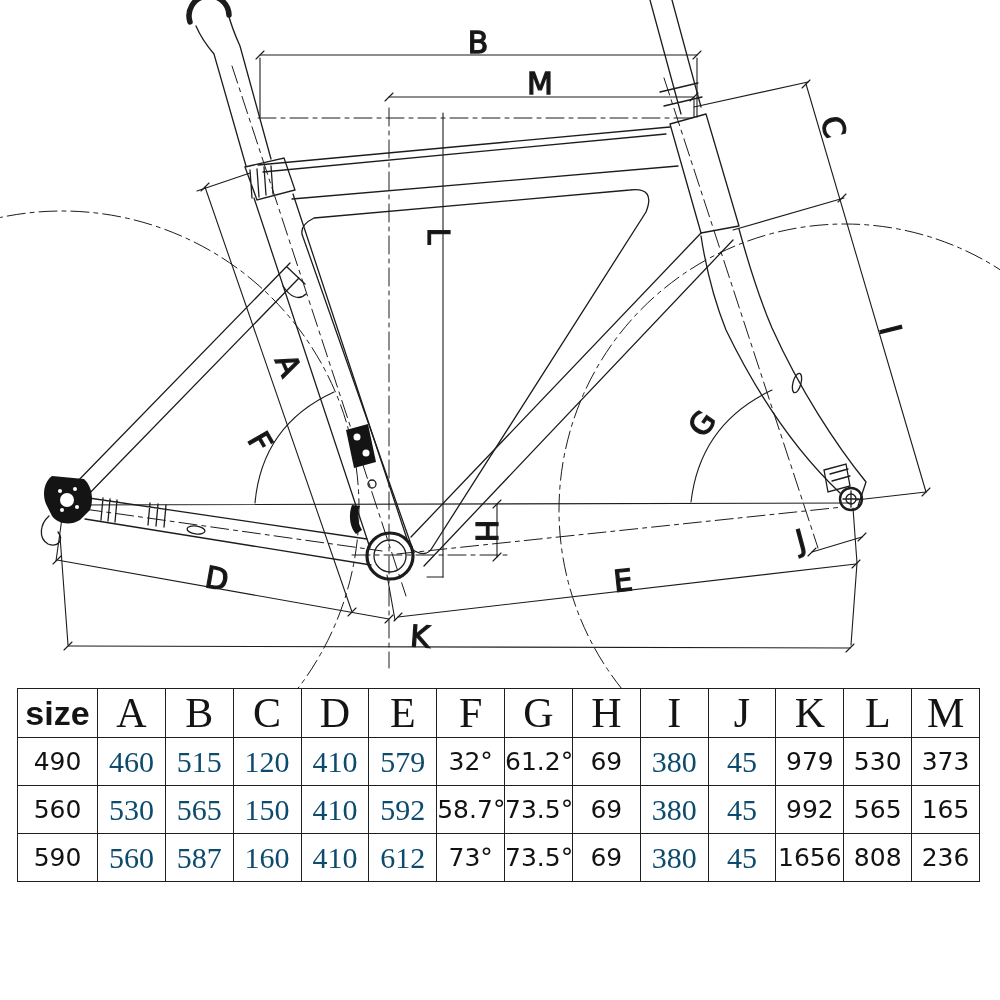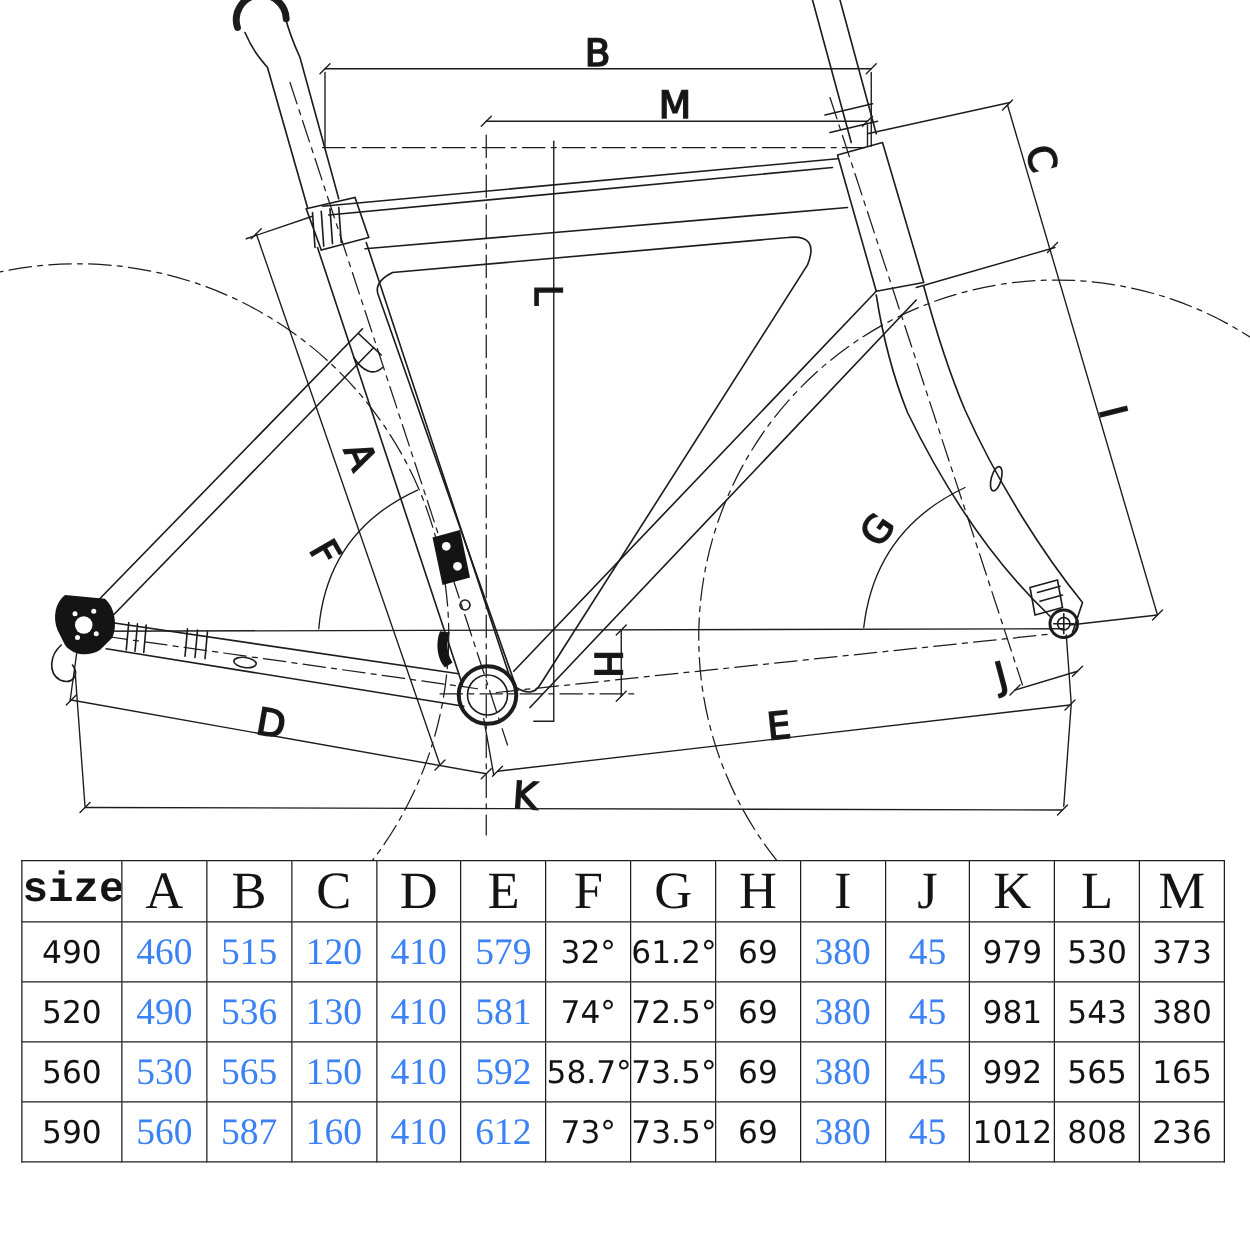--- a/index.html
+++ b/index.html
@@ -13,7 +13,7 @@
              padding:0;overflow:hidden;white-space:nowrap;}
   #geo-table tr{height:48px;}
   #geo-table tr.hdr{height:49px;}
-  .size-h{font-family:Liberation Mono, monospace;font-weight:bold;font-size:34px;}
+  .size-h{font-family:Liberation Sans, sans-serif;font-weight:bold;font-size:34px;}
   .letter{font-family:"Liberation Serif",serif;font-weight:normal;font-size:42px;}
   .v-serif{font-family:"Liberation Serif",serif;font-size:30px;color:#3b82f6;}
   .v-sans{font-family:"DejaVu Sans",sans-serif;font-size:25px;color:#121212;}

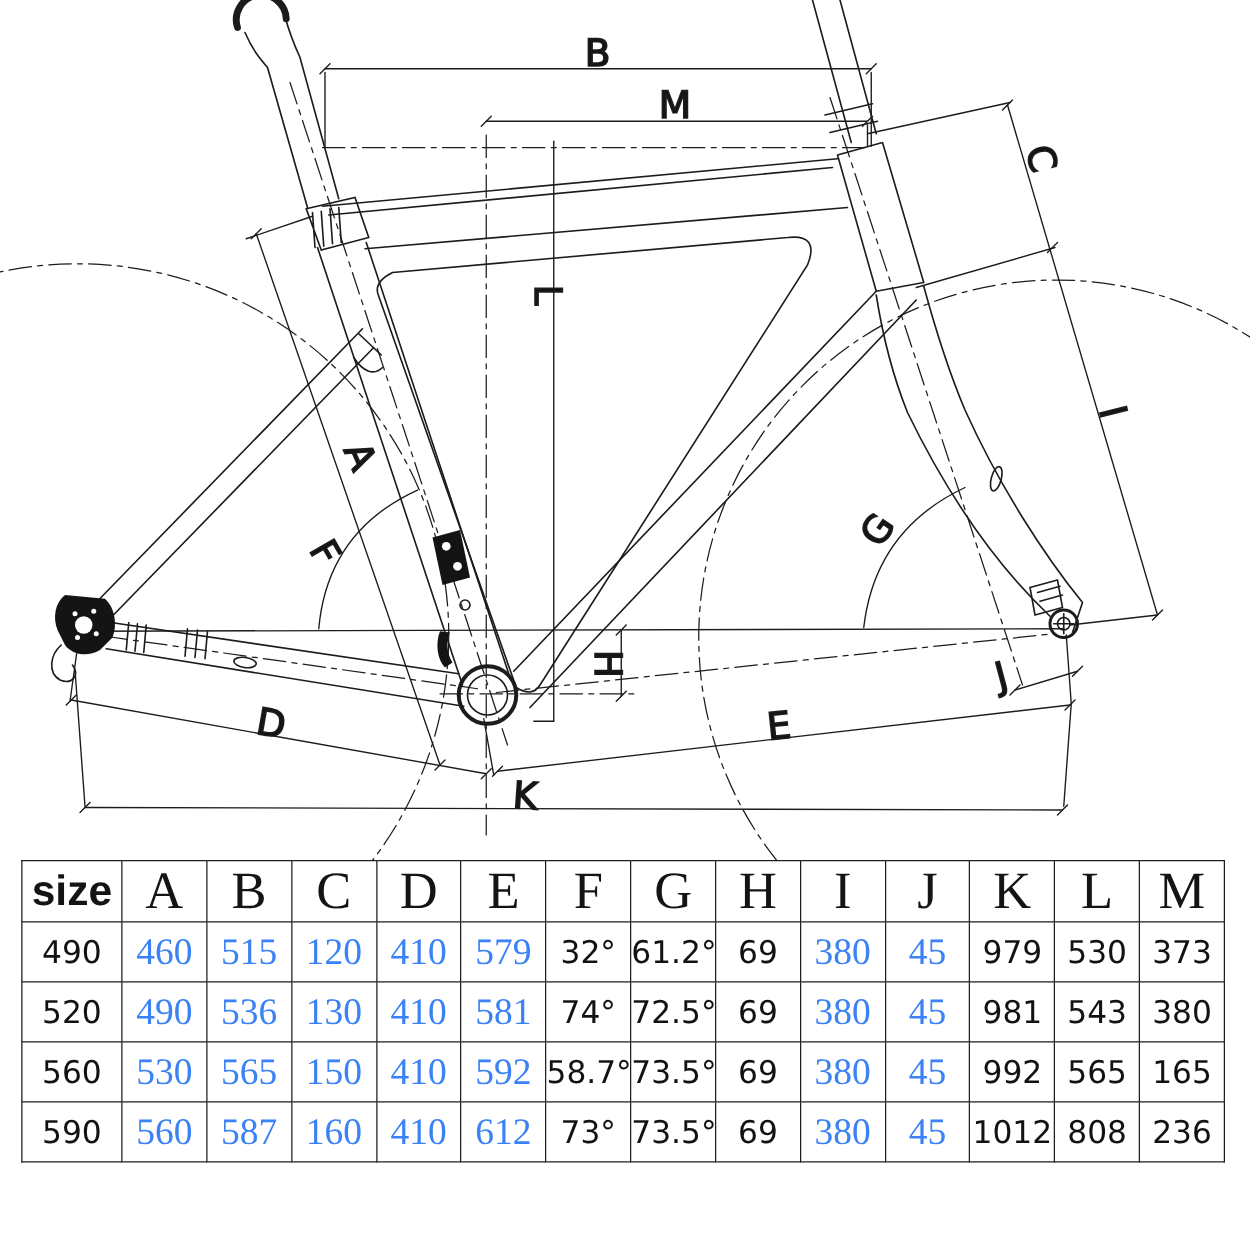--- a/index.html
+++ b/index.html
@@ -15,7 +15,7 @@
   #geo-table tr.hdr{height:49px;}
   .size-h{font-family:Liberation Sans, sans-serif;font-weight:bold;font-size:34px;}
   .letter{font-family:"Liberation Serif",serif;font-weight:normal;font-size:42px;}
-  .v-serif{font-family:"Liberation Serif",serif;font-size:30px;color:#3b82f6;}
+  .v-serif{font-family:"Liberation Serif",serif;font-size:30px;color:#0c4a6e;}
   .v-sans{font-family:"DejaVu Sans",sans-serif;font-size:25px;color:#121212;}
 </style>
 </head>

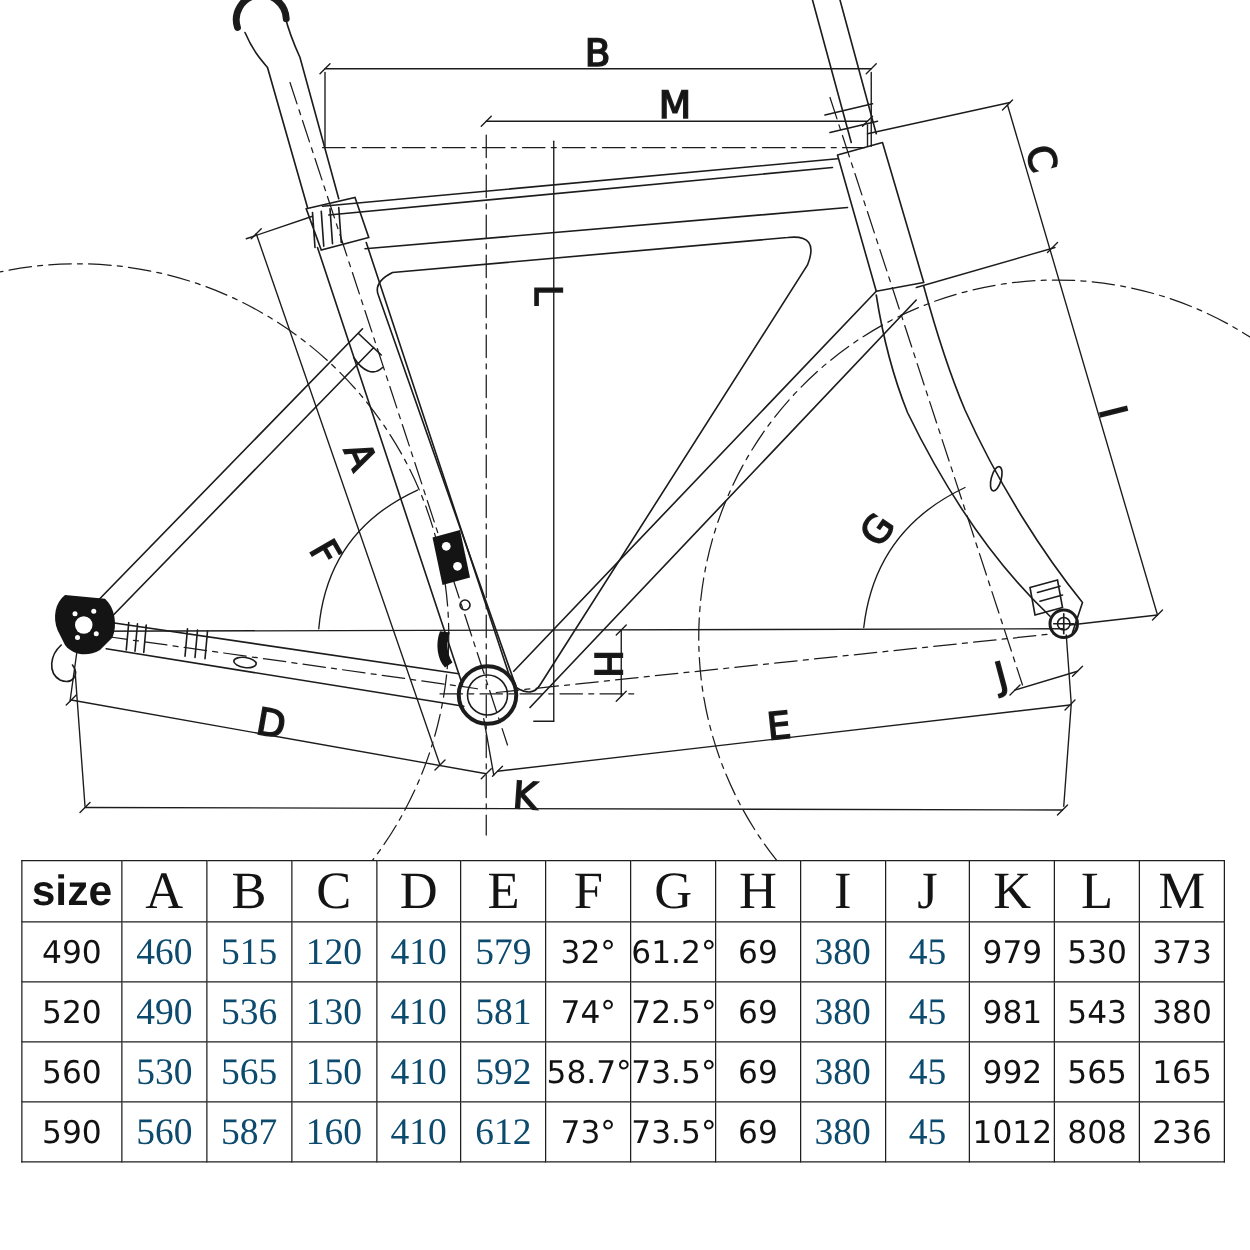--- a/index.html
+++ b/index.html
@@ -169,22 +169,6 @@
     <td class="v-sans">373</td>
   </tr>
   <tr>
-    <td class="v-sans">520</td>
-    <td class="v-serif">490</td>
-    <td class="v-serif">536</td>
-    <td class="v-serif">130</td>
-    <td class="v-serif">410</td>
-    <td class="v-serif">581</td>
-    <td class="v-sans">74°</td>
-    <td class="v-sans">72.5°</td>
-    <td class="v-sans">69</td>
-    <td class="v-serif">380</td>
-    <td class="v-serif">45</td>
-    <td class="v-sans">981</td>
-    <td class="v-sans">543</td>
-    <td class="v-sans">380</td>
-  </tr>
-  <tr>
     <td class="v-sans">560</td>
     <td class="v-serif">530</td>
     <td class="v-serif">565</td>

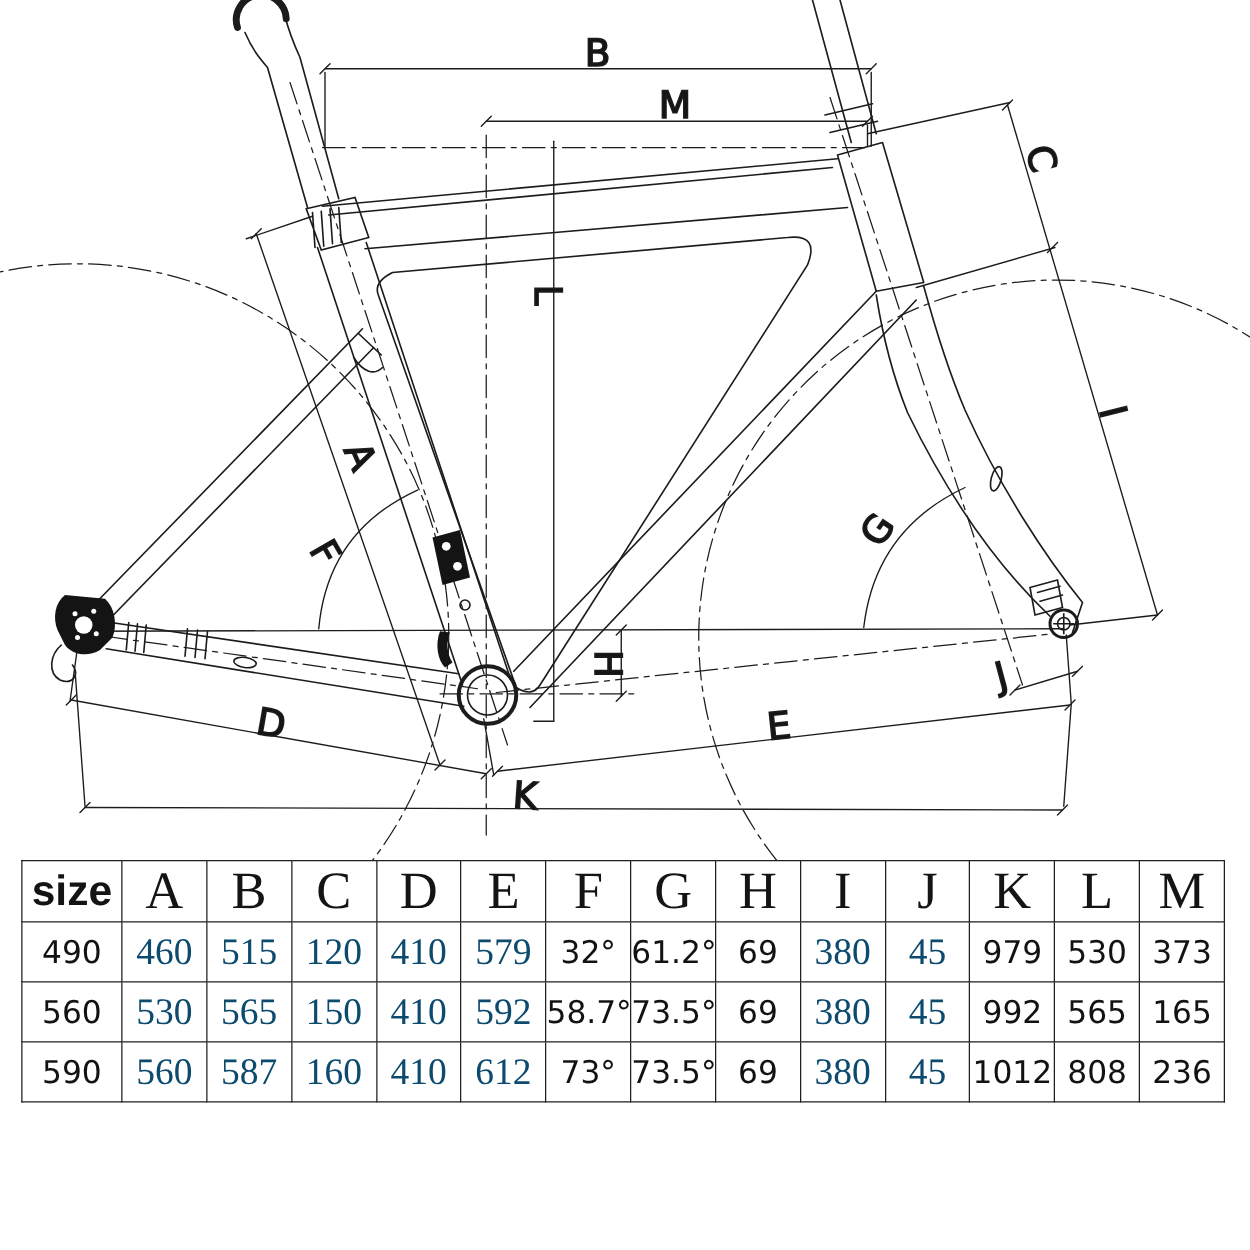--- a/index.html
+++ b/index.html
@@ -196,7 +196,7 @@
     <td class="v-sans">69</td>
     <td class="v-serif">380</td>
     <td class="v-serif">45</td>
-    <td class="v-sans">1012</td>
+    <td class="v-sans">1656</td>
     <td class="v-sans">808</td>
     <td class="v-sans">236</td>
   </tr>

